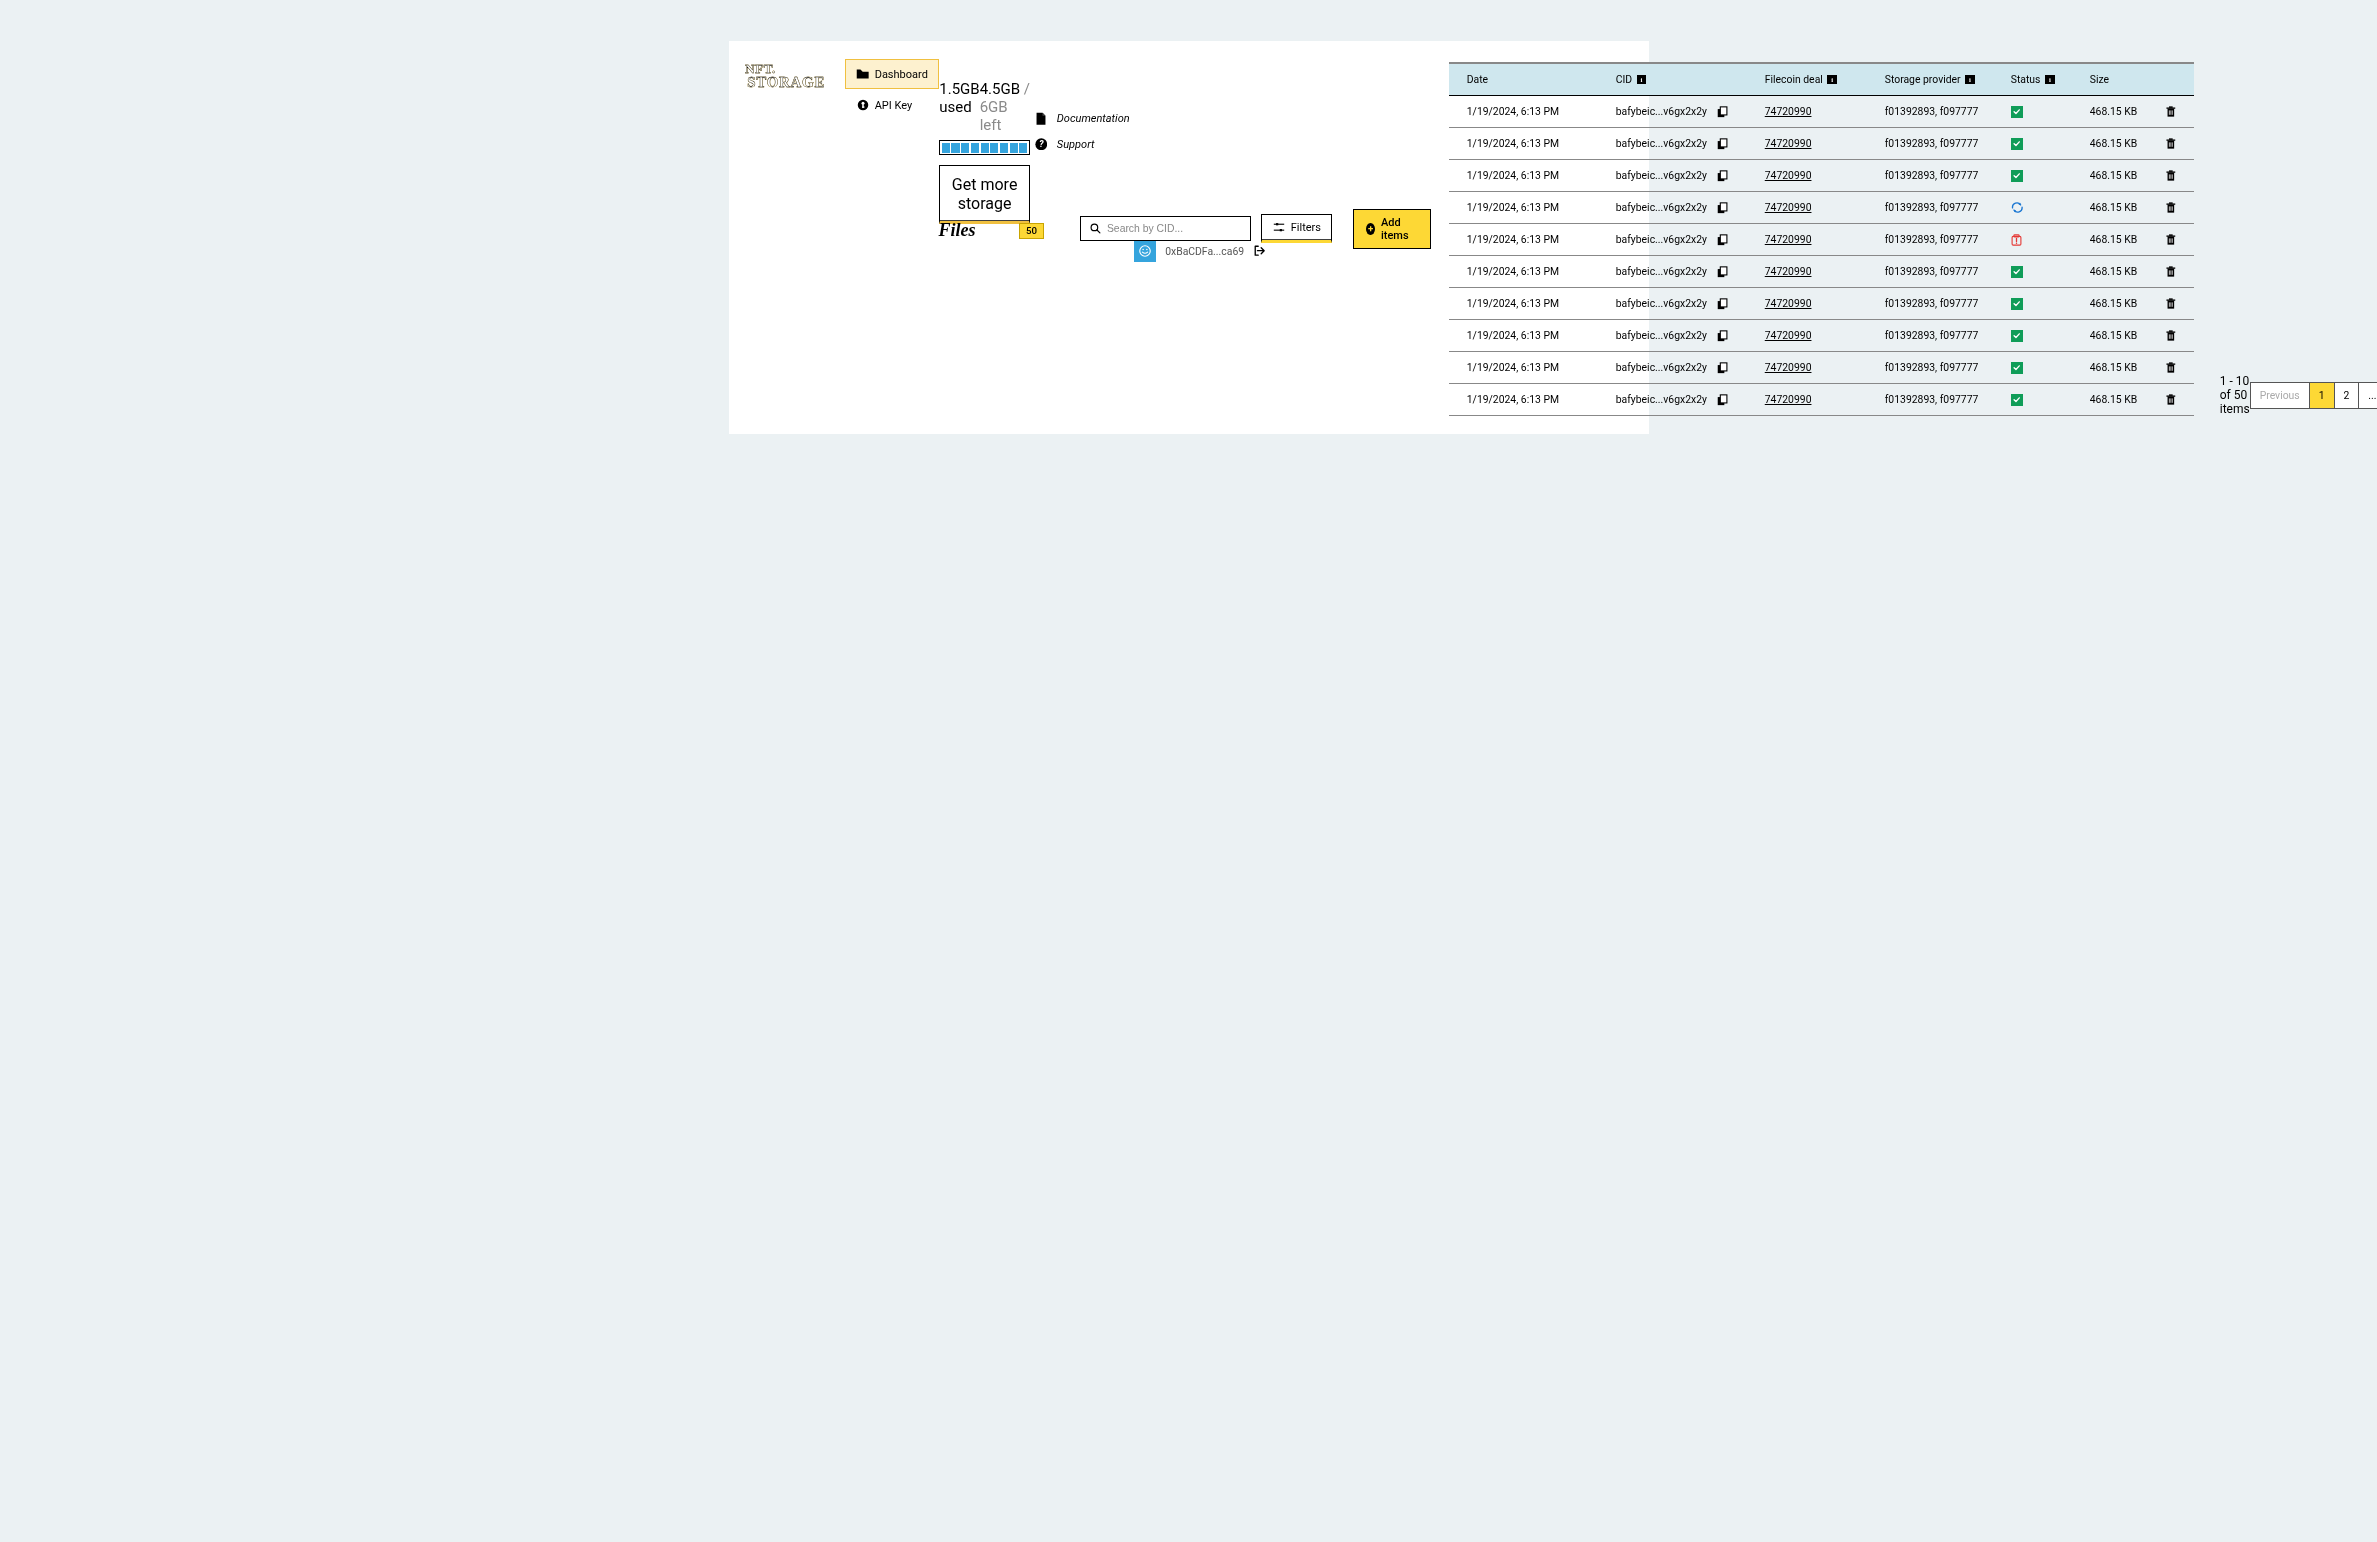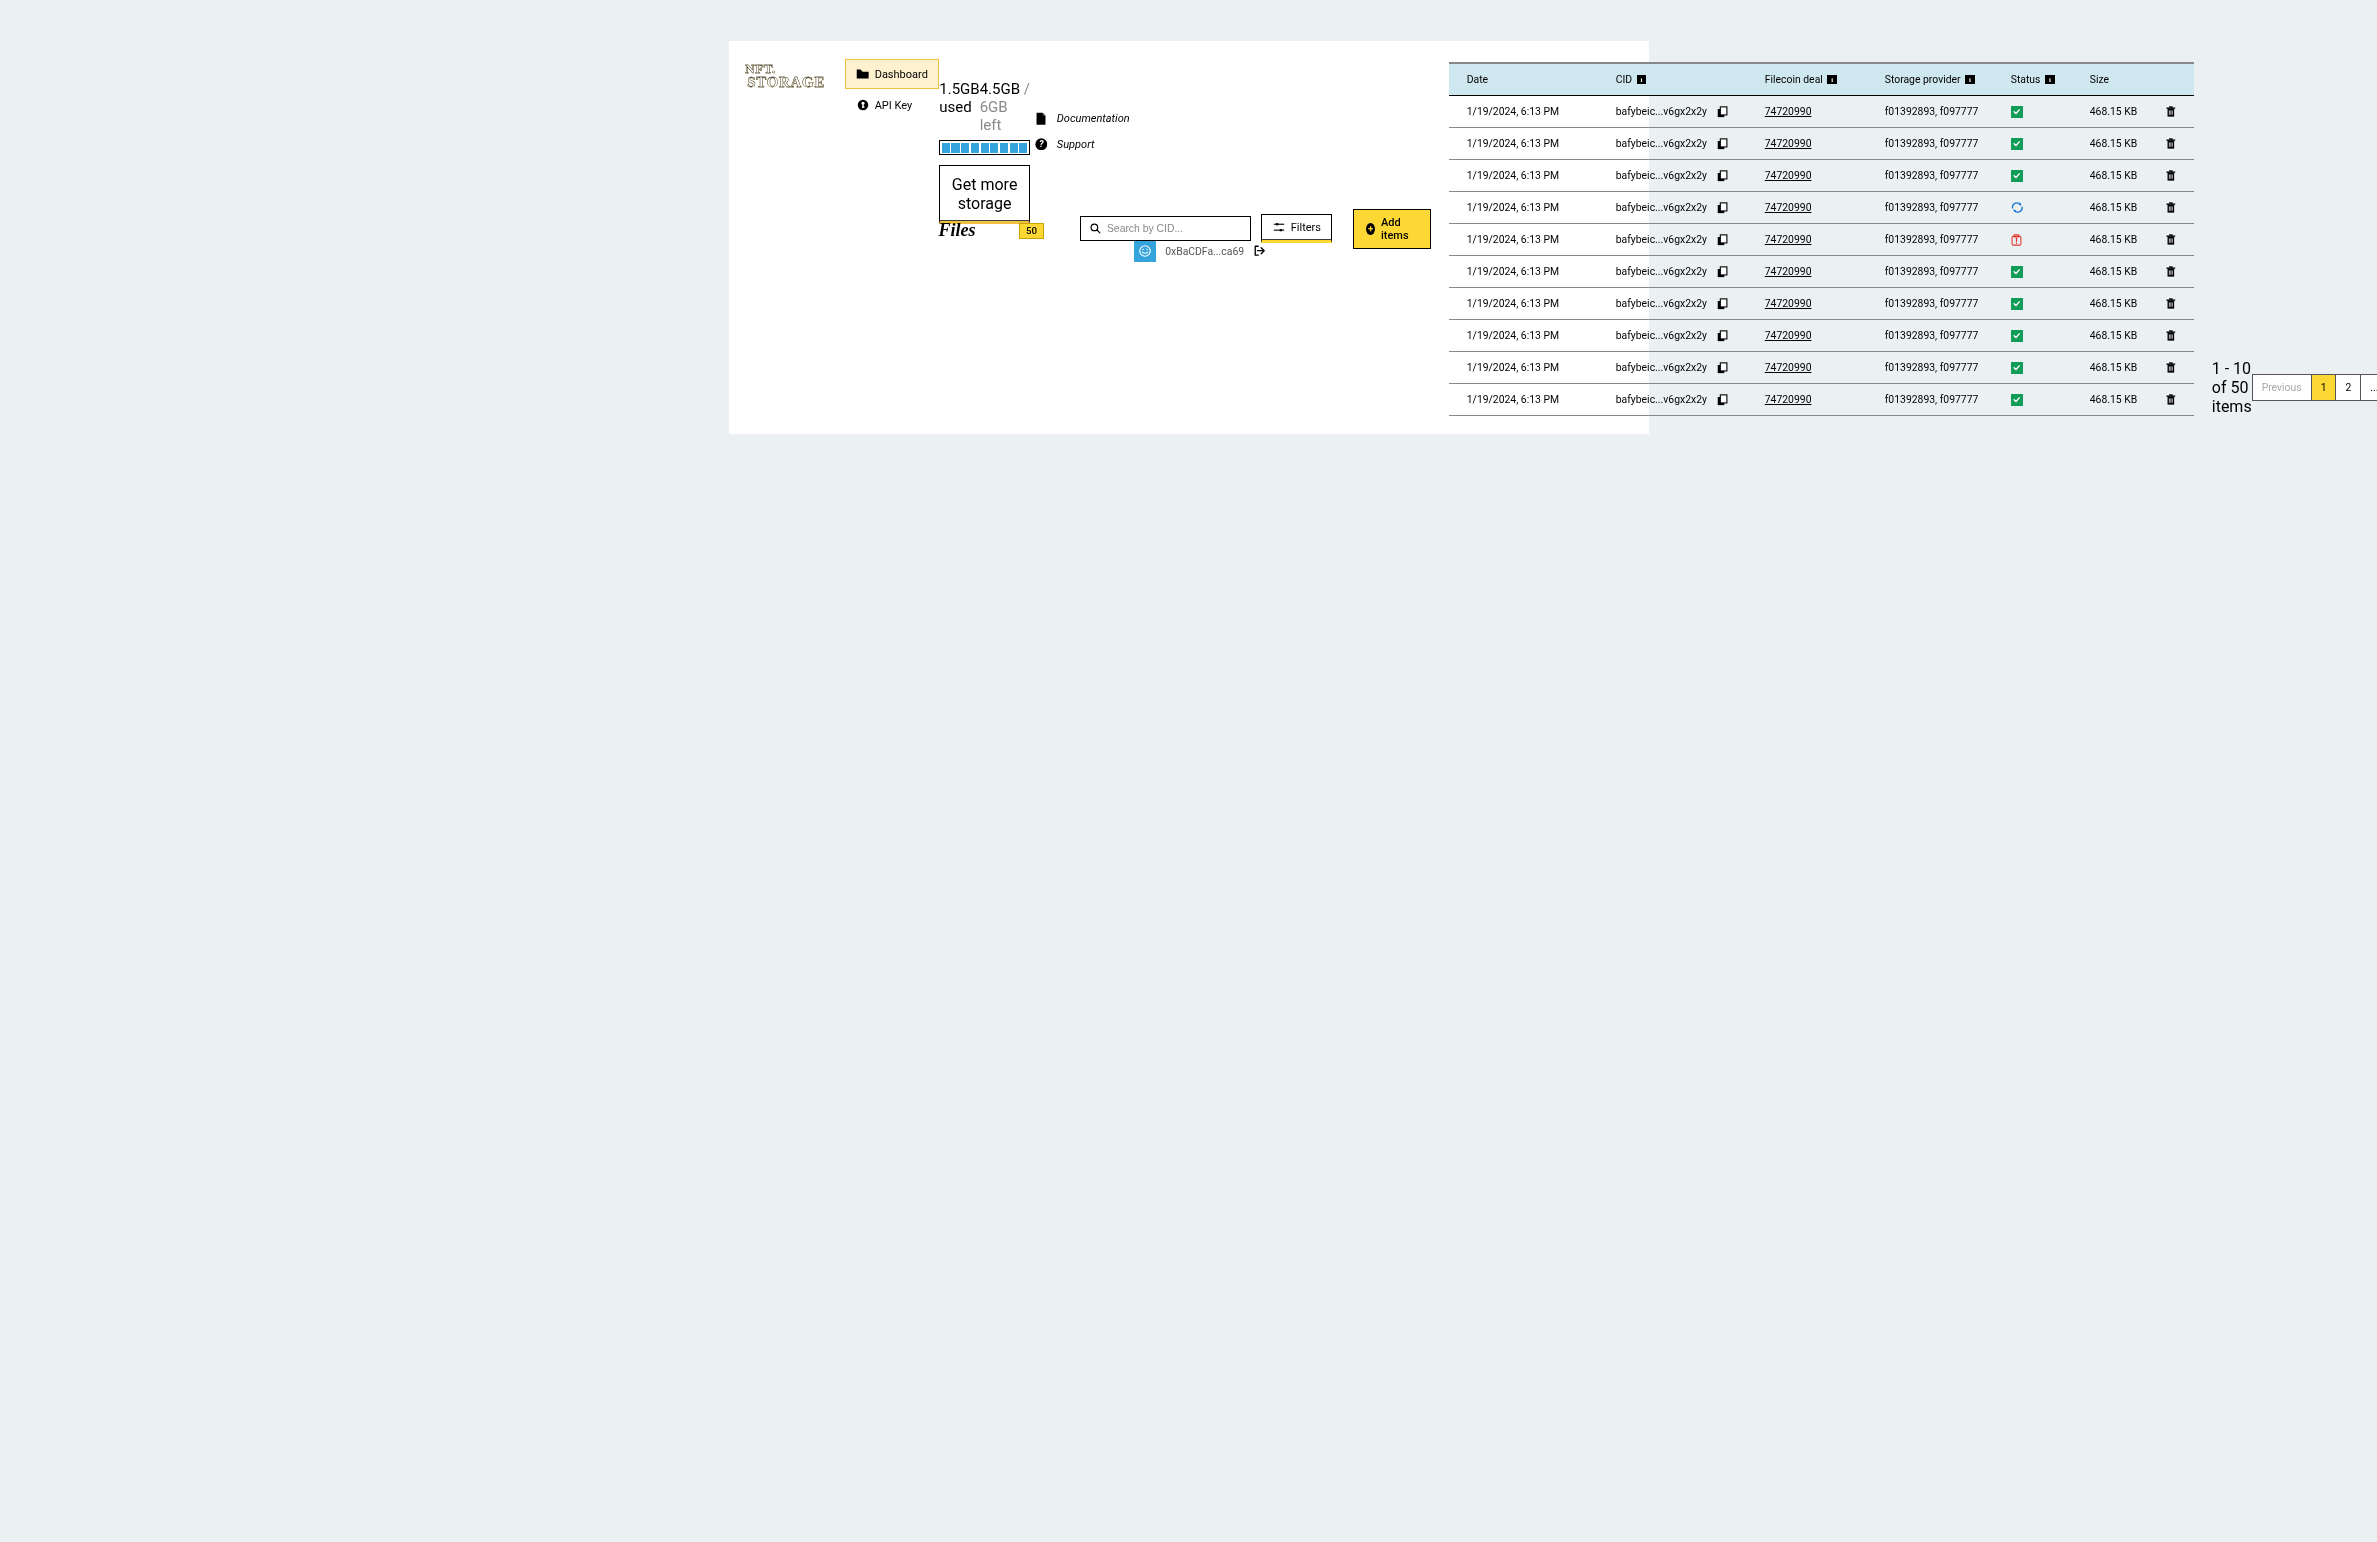--- a/index.html
+++ b/index.html
@@ -227,7 +227,7 @@
   display:flex;
   align-items:center;
 }
-.range-text { font-size:16px; }
+.range-text { font-size:12px;margin-left:8px; }
 .pagination {
   margin-left:auto;
   display:flex;

